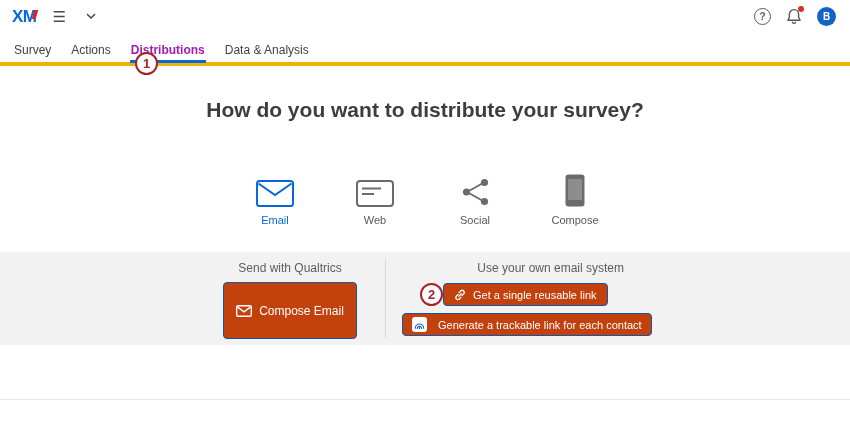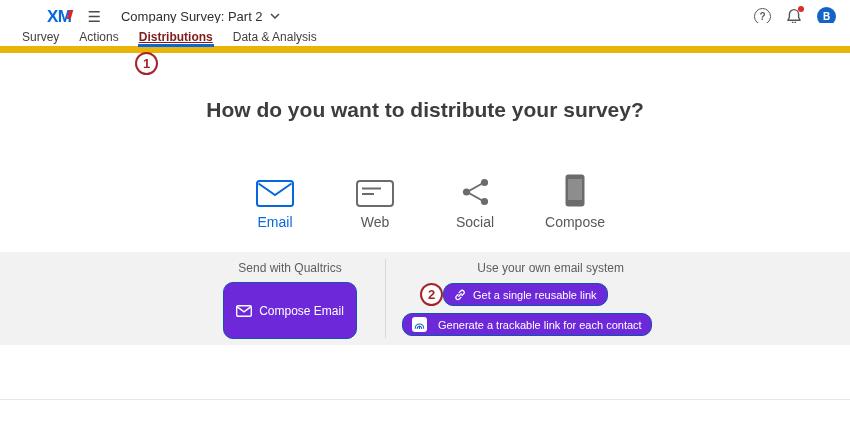--- a/index.html
+++ b/index.html
@@ -9,7 +9,7 @@
 
   
   .topbar { position: absolute; top: 0; left: 0; right: 0; height: 32px; display: flex; align-items: center; padding: 0 14px 0 12px; background: #fff; }
-  .logo { position: relative; font-weight: 800; font-size: 17px; letter-spacing: -0.5px; color: #0768dd; margin-right: 16px; line-height: 1; cursor: pointer; margin-left: 35px; }
+  .logo { position: relative; font-weight: 800; font-size: 17px; letter-spacing: -0.5px; color: #0768dd; margin-right: 16px; line-height: 1; cursor: pointer; }
   .logo-accent { position: absolute; right: 0; top: 2px; width: 4px; height: 9px; background: #d22630; transform: skewX(-16deg); }
   .hamburger { font-size: 15px; color: #4a4a4a; margin-right: 20px; line-height: 1; cursor: pointer; }
   .title-group { display: flex; align-items: center; gap: 7px; cursor: pointer; }

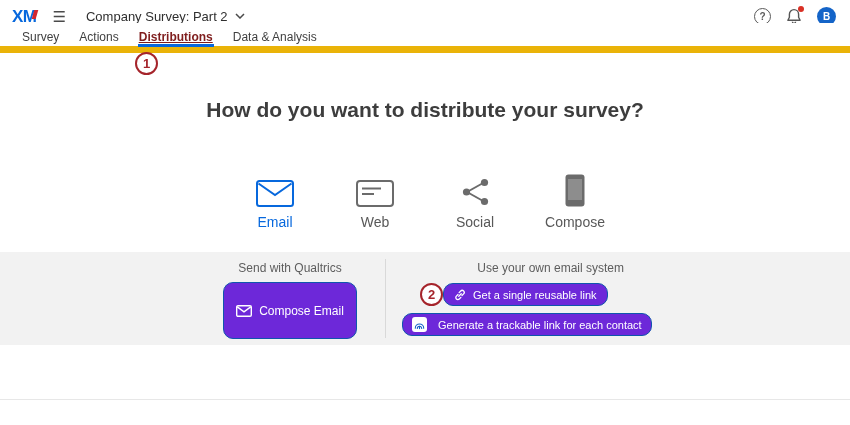--- a/index.html
+++ b/index.html
@@ -68,7 +68,6 @@
     </div>
     <div class="hamburger">☰</div>
     <div class="title-group">
-      <span class="survey-title">Company Survey: Part 2</span>
       <span class="icon-wrap">
         <svg width="10" height="6" viewBox="0 0 10 6">
             <path d="M1 1 L5 5 L9 1" fill="none" stroke="#4a4a4a" stroke-width="1.5"></path>

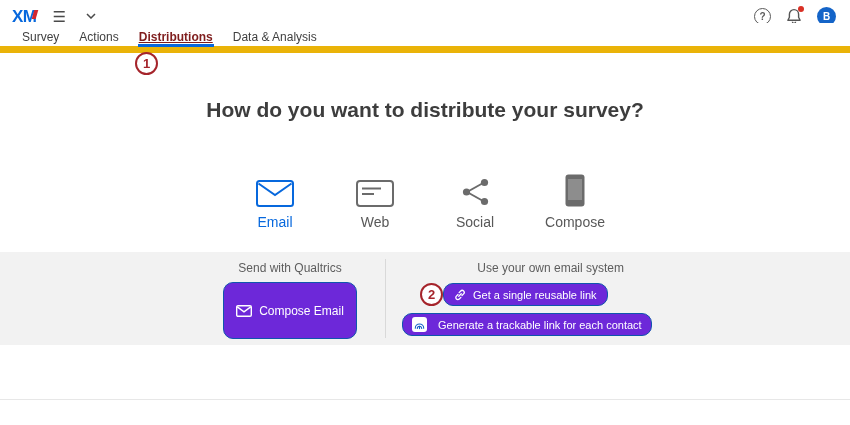--- a/index.html
+++ b/index.html
@@ -21,7 +21,7 @@
   .avatar { width: 19px; height: 19px; border-radius: 50%; background: #1464c8; color: #fff; font-size: 10px; font-weight: bold; display: flex; align-items: center; justify-content: center; cursor: pointer; }
 
   
-  .navbar { position: absolute; top: 23px; left: 0; right: 0; height: 30px; display: flex; padding-left: 12px; border-bottom: 7px solid #eab308; background: #fff; }
+  .navbar { position: absolute; top: 36px; left: 0; right: 0; height: 30px; display: flex; padding-left: 4px; border-bottom: 4px solid #eab308; background: #fff; }
   .tab { position: relative; padding: 0 10px; font-size: 12px; color: #3f3f3f; line-height: 29px; cursor: pointer; white-space: nowrap; }
   .tab.active { color: #7f1d1d; font-weight: bold; text-decoration: underline; }
   .tab-underline { position: absolute; left: 9px; right: 9px; bottom: -1px; height: 3px; background: #0768dd; }

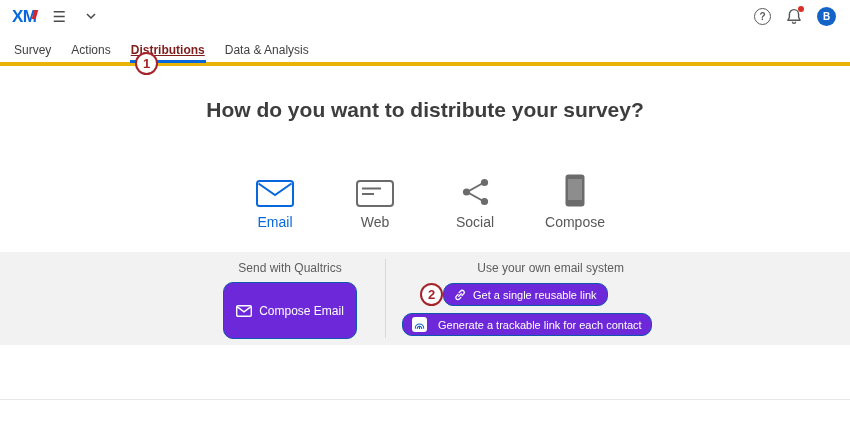--- a/index.html
+++ b/index.html
@@ -23,7 +23,7 @@
   
   .navbar { position: absolute; top: 36px; left: 0; right: 0; height: 30px; display: flex; padding-left: 4px; border-bottom: 4px solid #eab308; background: #fff; }
   .tab { position: relative; padding: 0 10px; font-size: 12px; color: #3f3f3f; line-height: 29px; cursor: pointer; white-space: nowrap; }
-  .tab.active { color: #7f1d1d; font-weight: bold; text-decoration: underline; }
+  .tab.active { color: #a21caf; font-weight: bold; }
   .tab-underline { position: absolute; left: 9px; right: 9px; bottom: -1px; height: 3px; background: #0768dd; }
 
   

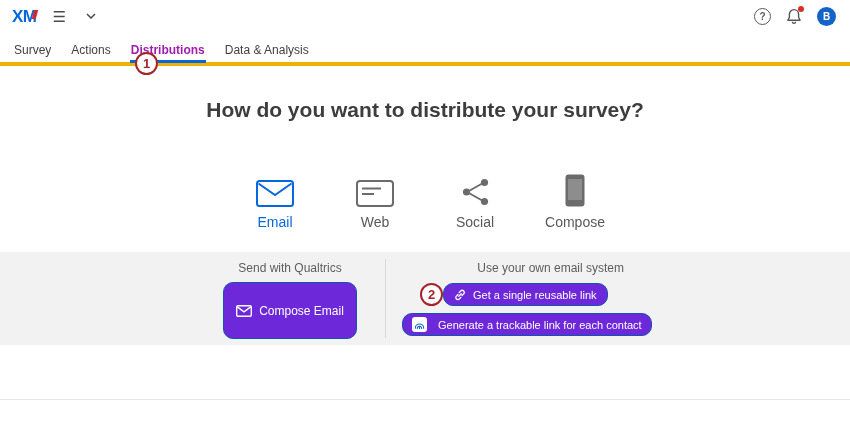--- a/index.html
+++ b/index.html
@@ -38,7 +38,7 @@
   .channels { position: absolute; top: 163px; left: 0; right: 0; display: flex; justify-content: center; gap: 36px; }
   .channel { width: 64px; display: flex; flex-direction: column; align-items: center; cursor: pointer; }
   .channel-icon { height: 44px; display: flex; align-items: flex-end; justify-content: center; }
-  .channel-label { margin-top: 7px; font-size: 14px; color: #585858; text-align: center; line-height: 1.25; }
+  .channel-label { margin-top: 7px; font-size: 11px; color: #585858; text-align: center; line-height: 1.25; }
   .channel.selected .channel-label { color: #0768dd; }
 
   

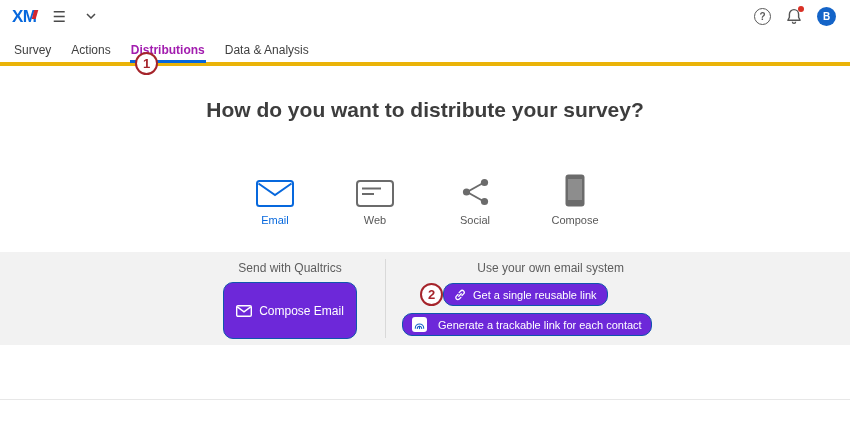--- a/index.html
+++ b/index.html
@@ -48,7 +48,7 @@
   .label-own { left: 408px; width: 216px; text-align: right; }
   .band-divider { position: absolute; left: 385px; top: 7px; height: 79px; width: 1px; background: #d9d9d9; }
 
-  .btn { display: flex; align-items: center; justify-content: center; gap: 7px; background: #6d28d9; color: #fff; border: 1px solid #0f56ad; border-radius: 10px; cursor: pointer; font-family: inherit; white-space: nowrap; }
+  .btn { display: flex; align-items: center; justify-content: center; gap: 7px; background: #c2410c; color: #fff; border: 1px solid #0f56ad; border-radius: 4px; cursor: pointer; font-family: inherit; white-space: nowrap; }
   .btn-compose { position: absolute; left: 223px; top: 30px; width: 134px; height: 57px; font-size: 12px; }
   .btn-single { position: absolute; left: 443px; top: 31px; height: 23px; padding: 0 10px; font-size: 11px; }
   .btn-trackable { position: absolute; left: 402px; top: 61px; height: 23px; padding: 0 9px; font-size: 11px; gap: 11px; }

